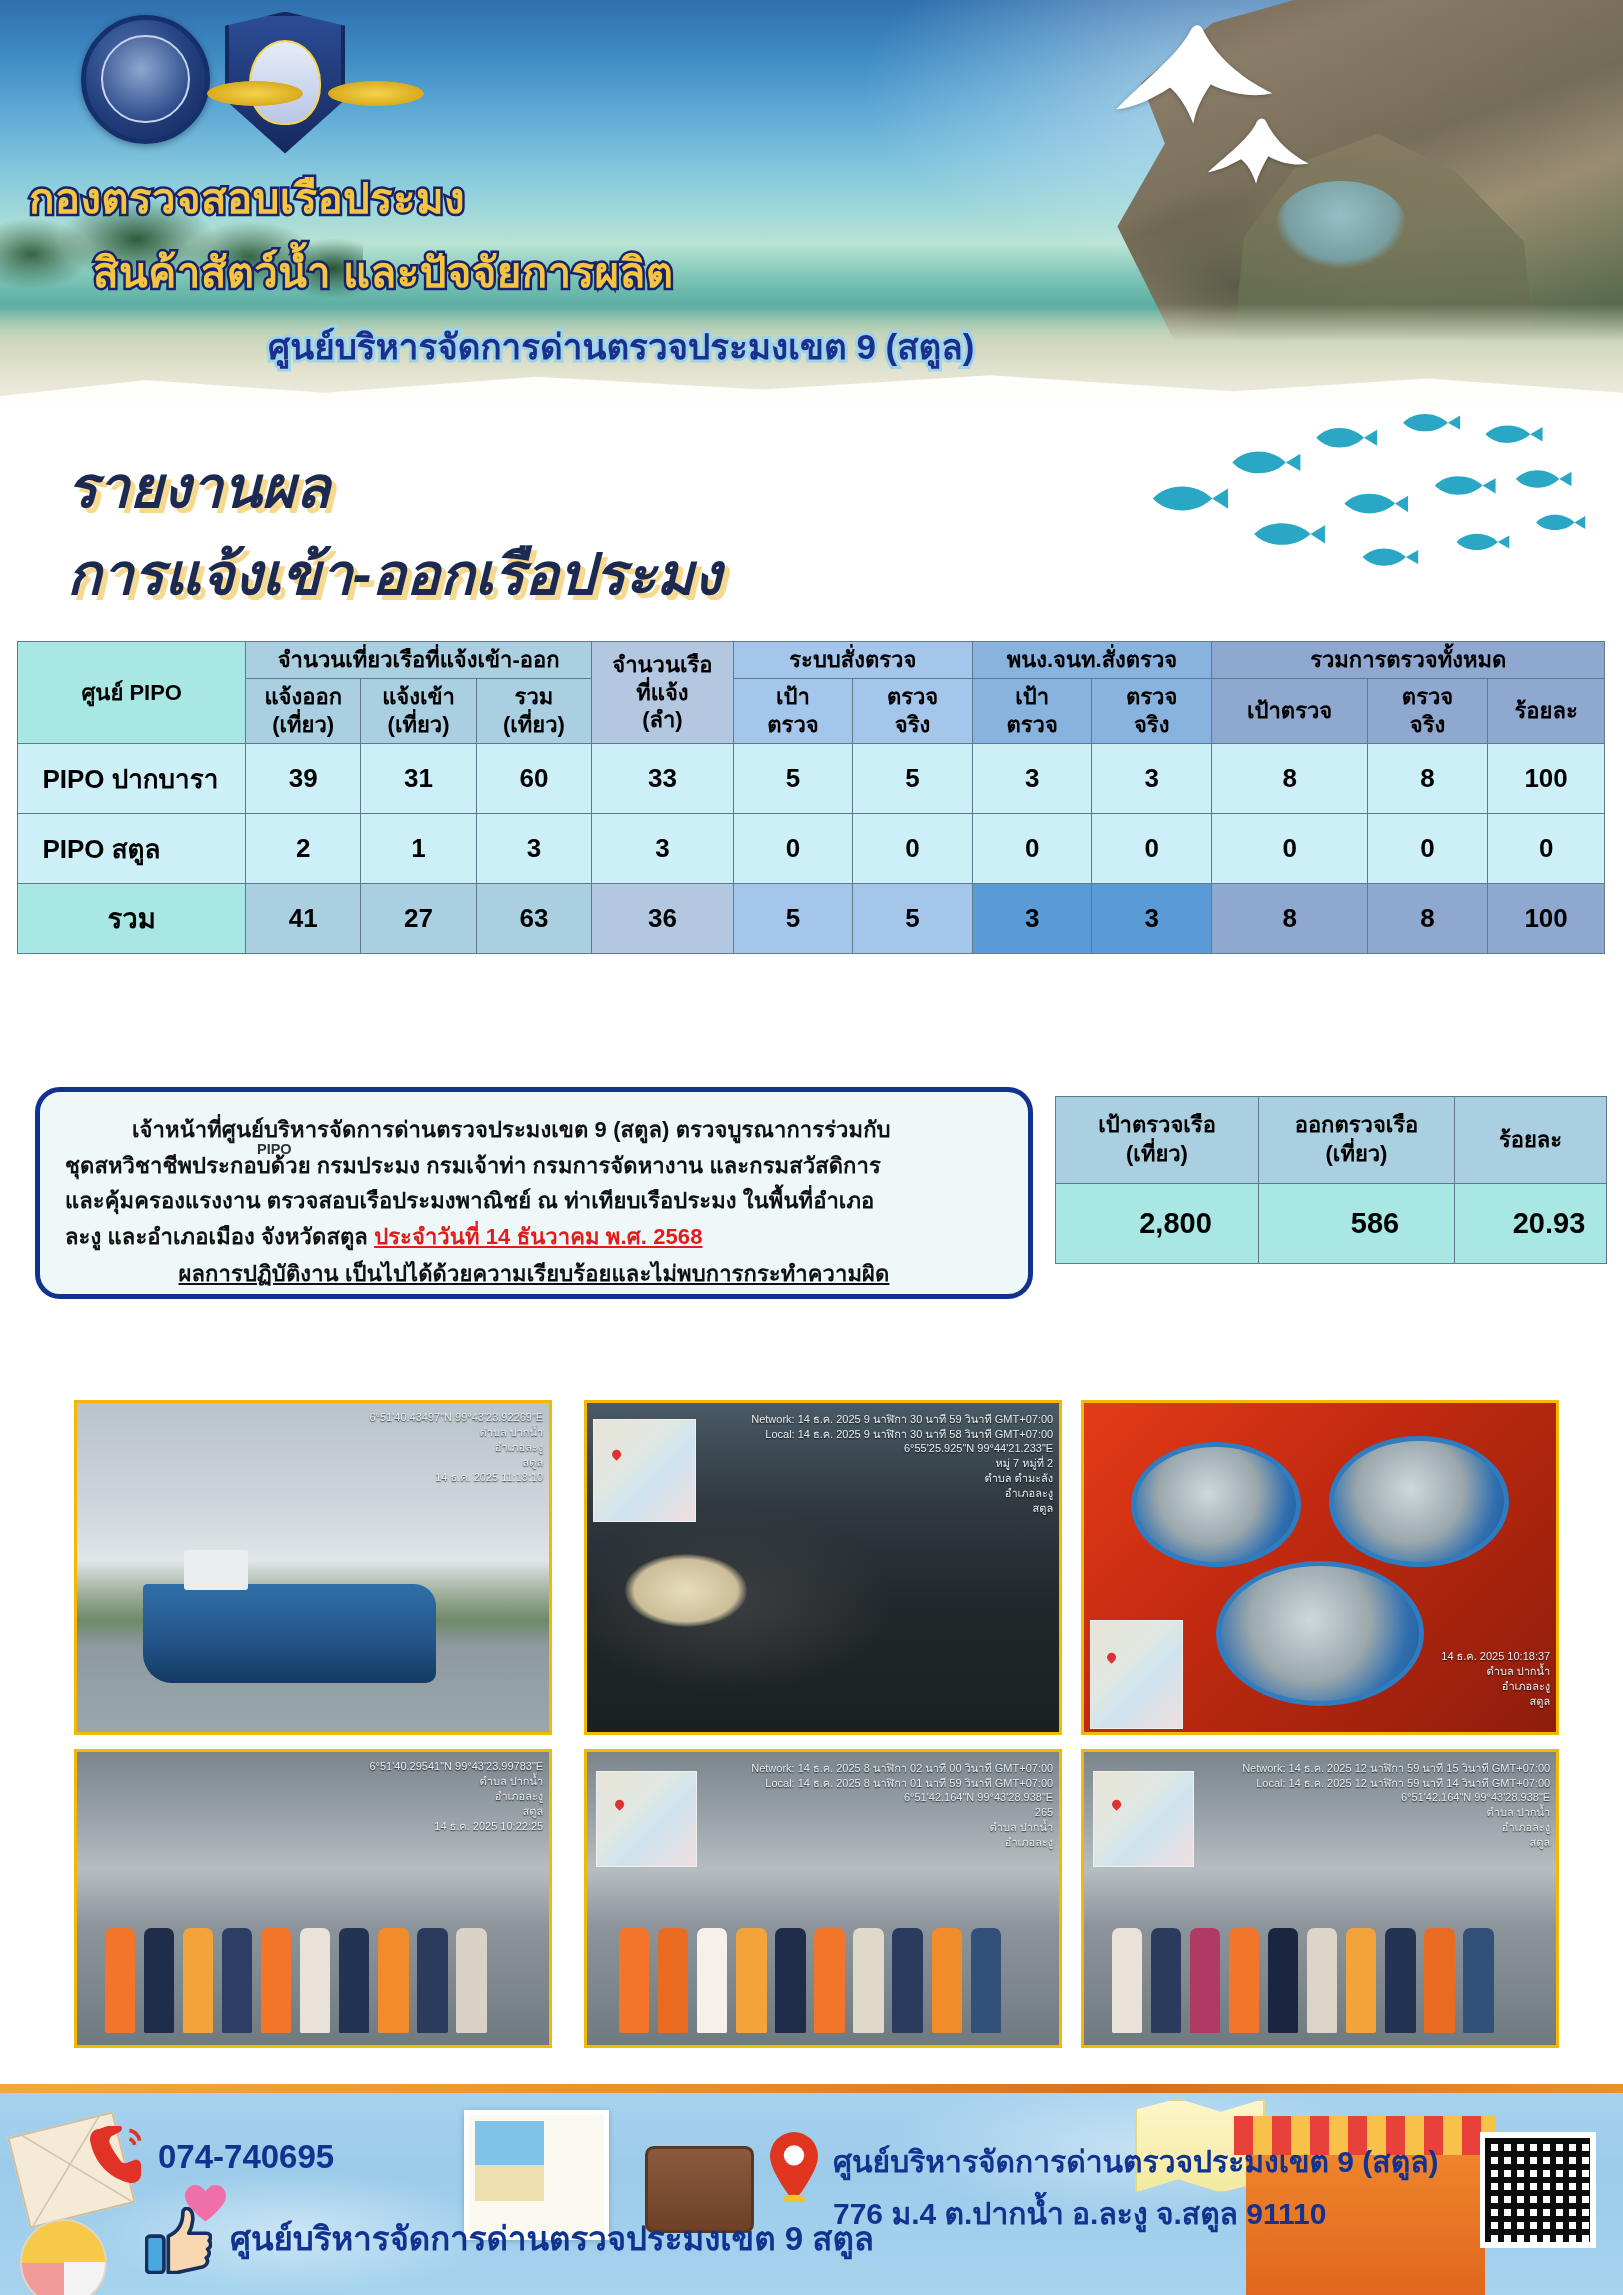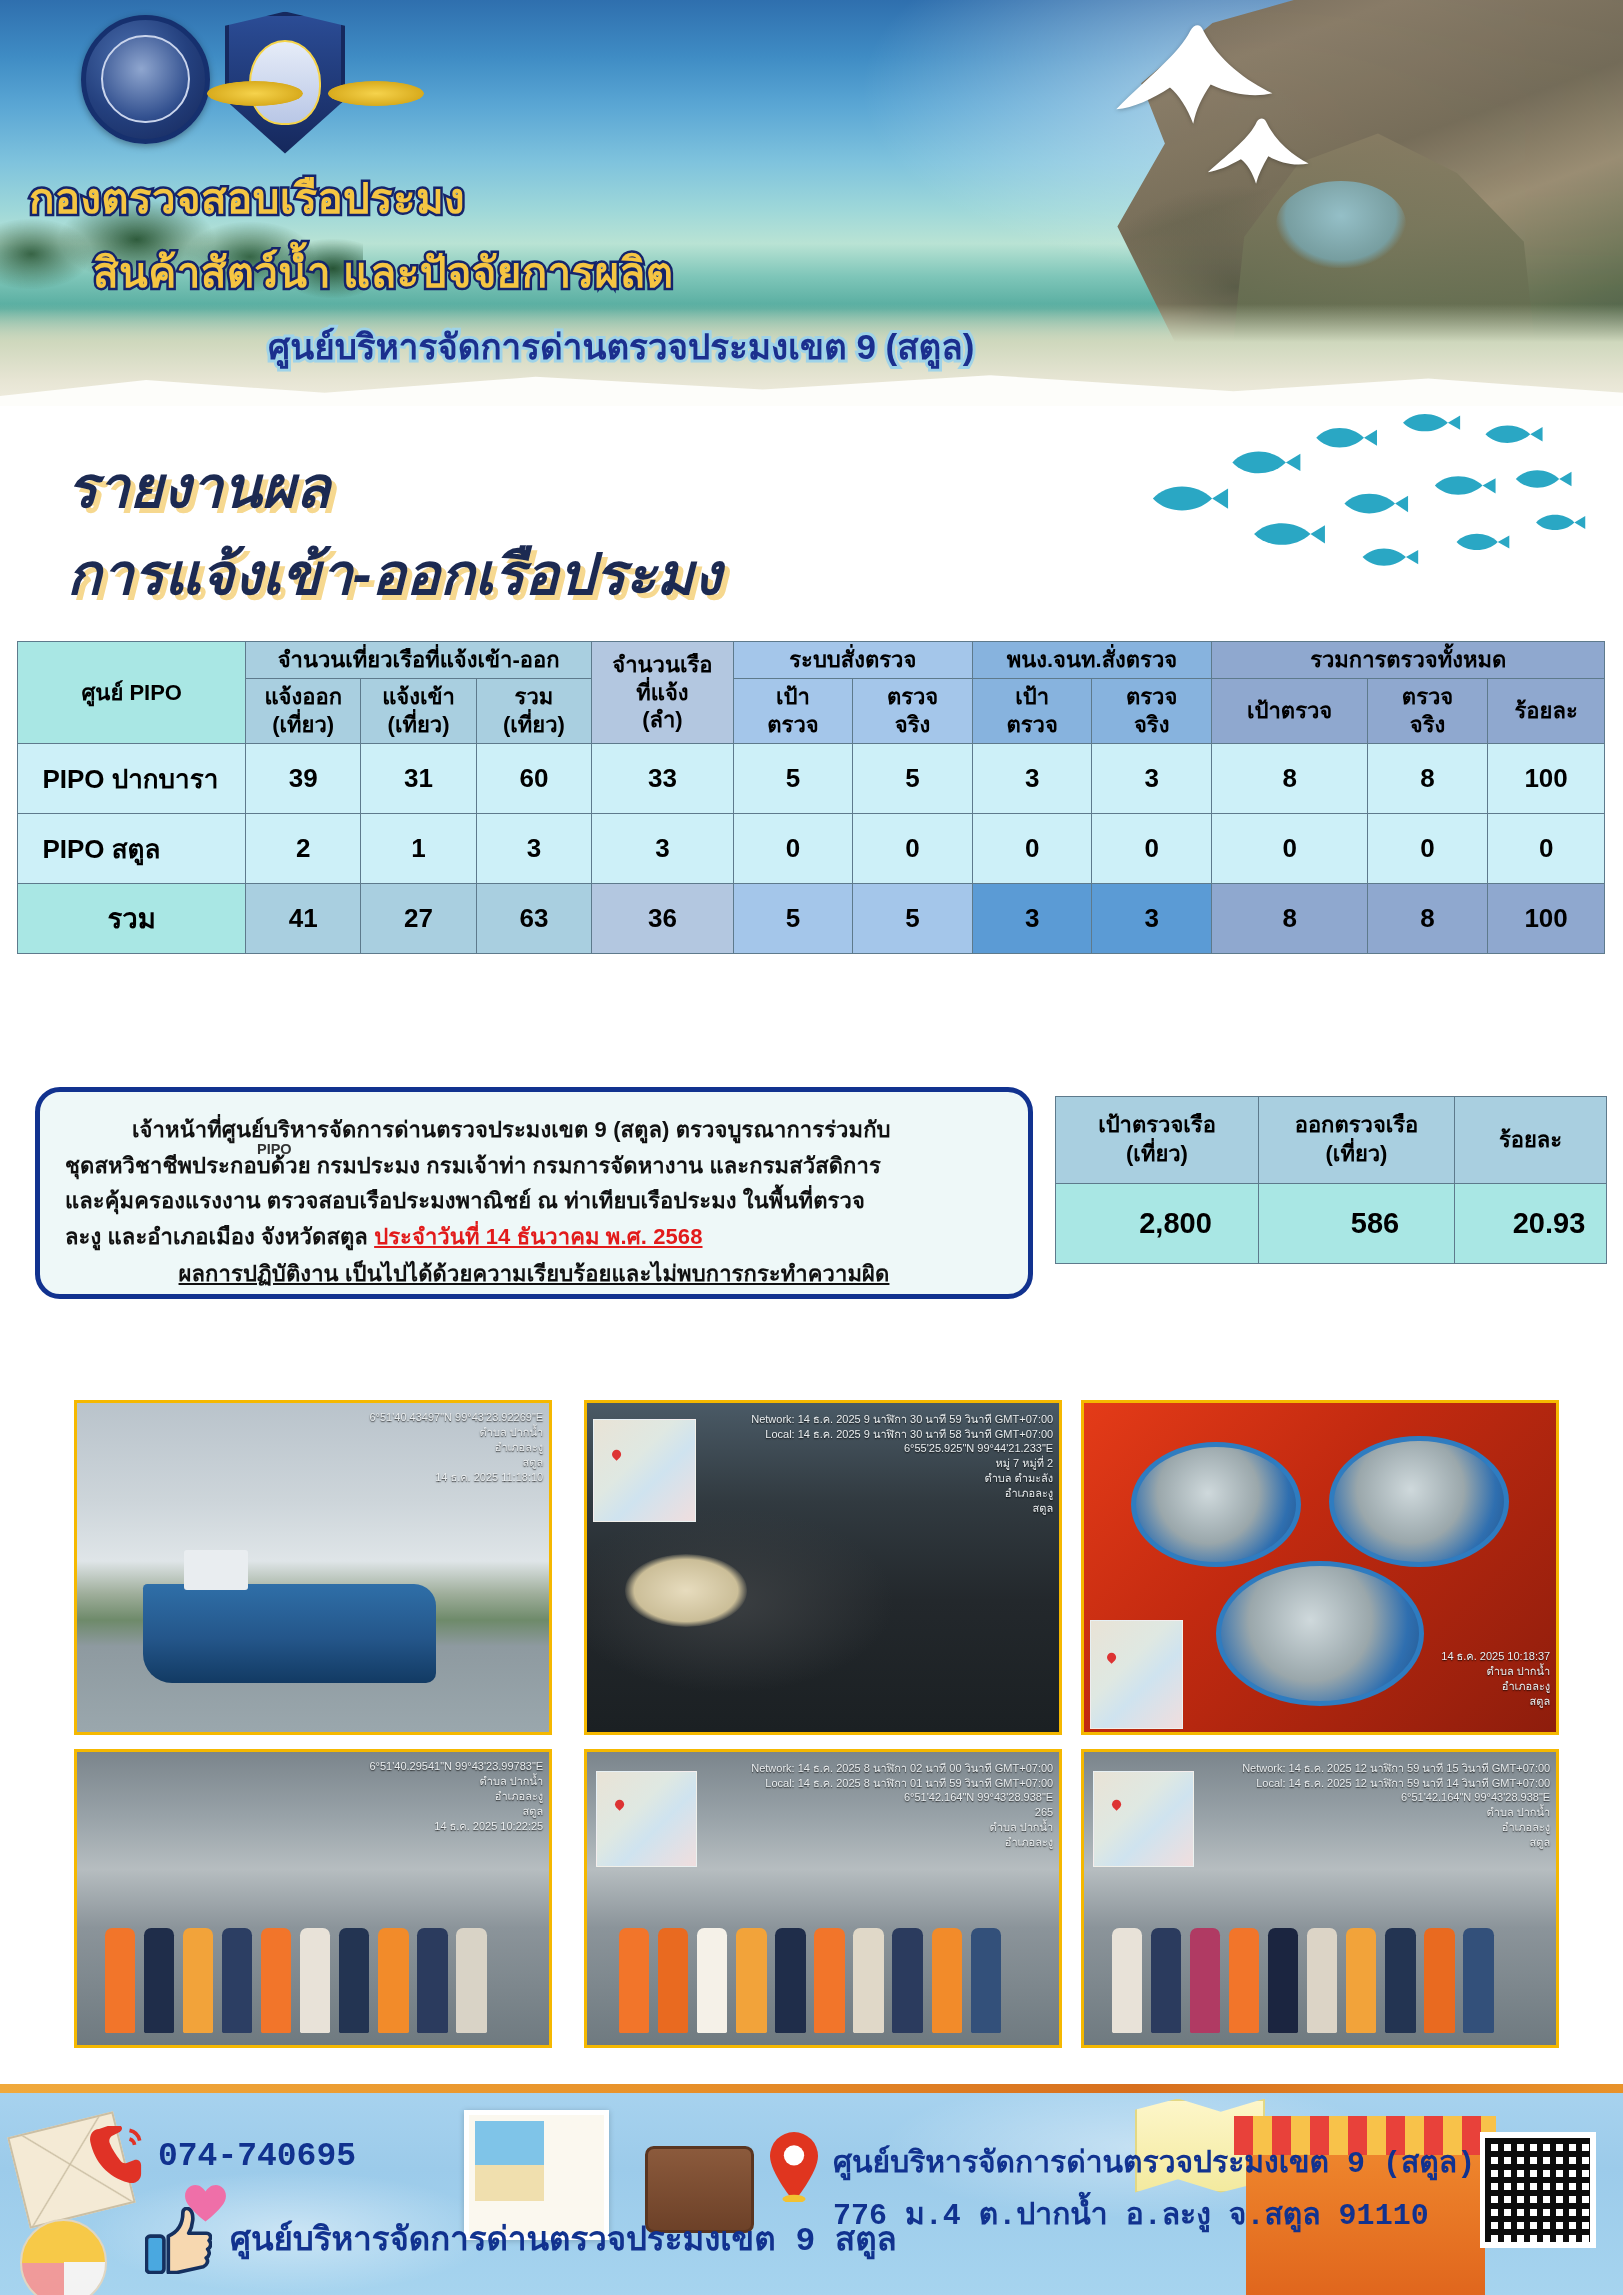--- a/index.html
+++ b/index.html
@@ -473,7 +473,7 @@
   <div class="pipo-float">PIPO</div>
   <p class="indent">เจ้าหน้าที่ศูนย์บริหารจัดการด่านตรวจประมงเขต 9 (สตูล) ตรวจบูรณาการร่วมกับ</p>
   <p>ชุดสหวิชาชีพประกอบด้วย กรมประมง กรมเจ้าท่า กรมการจัดหางาน และกรมสวัสดิการ</p>
-  <p>และคุ้มครองแรงงาน  ตรวจสอบเรือประมงพาณิชย์ ณ ท่าเทียบเรือประมง ในพื้นที่ตรวจ</p>
+  <p>และคุ้มครองแรงงาน  ตรวจสอบเรือประมงพาณิชย์ ณ ท่าเทียบเรือประมง ในพื้นที่อำเภอ</p>
   <p>
     <span>ละงู และอำเภอเมือง จังหวัดสตูล</span>
     <span class="date-red">ประจำวันที่ 14 ธันวาคม พ.ศ. 2568</span>

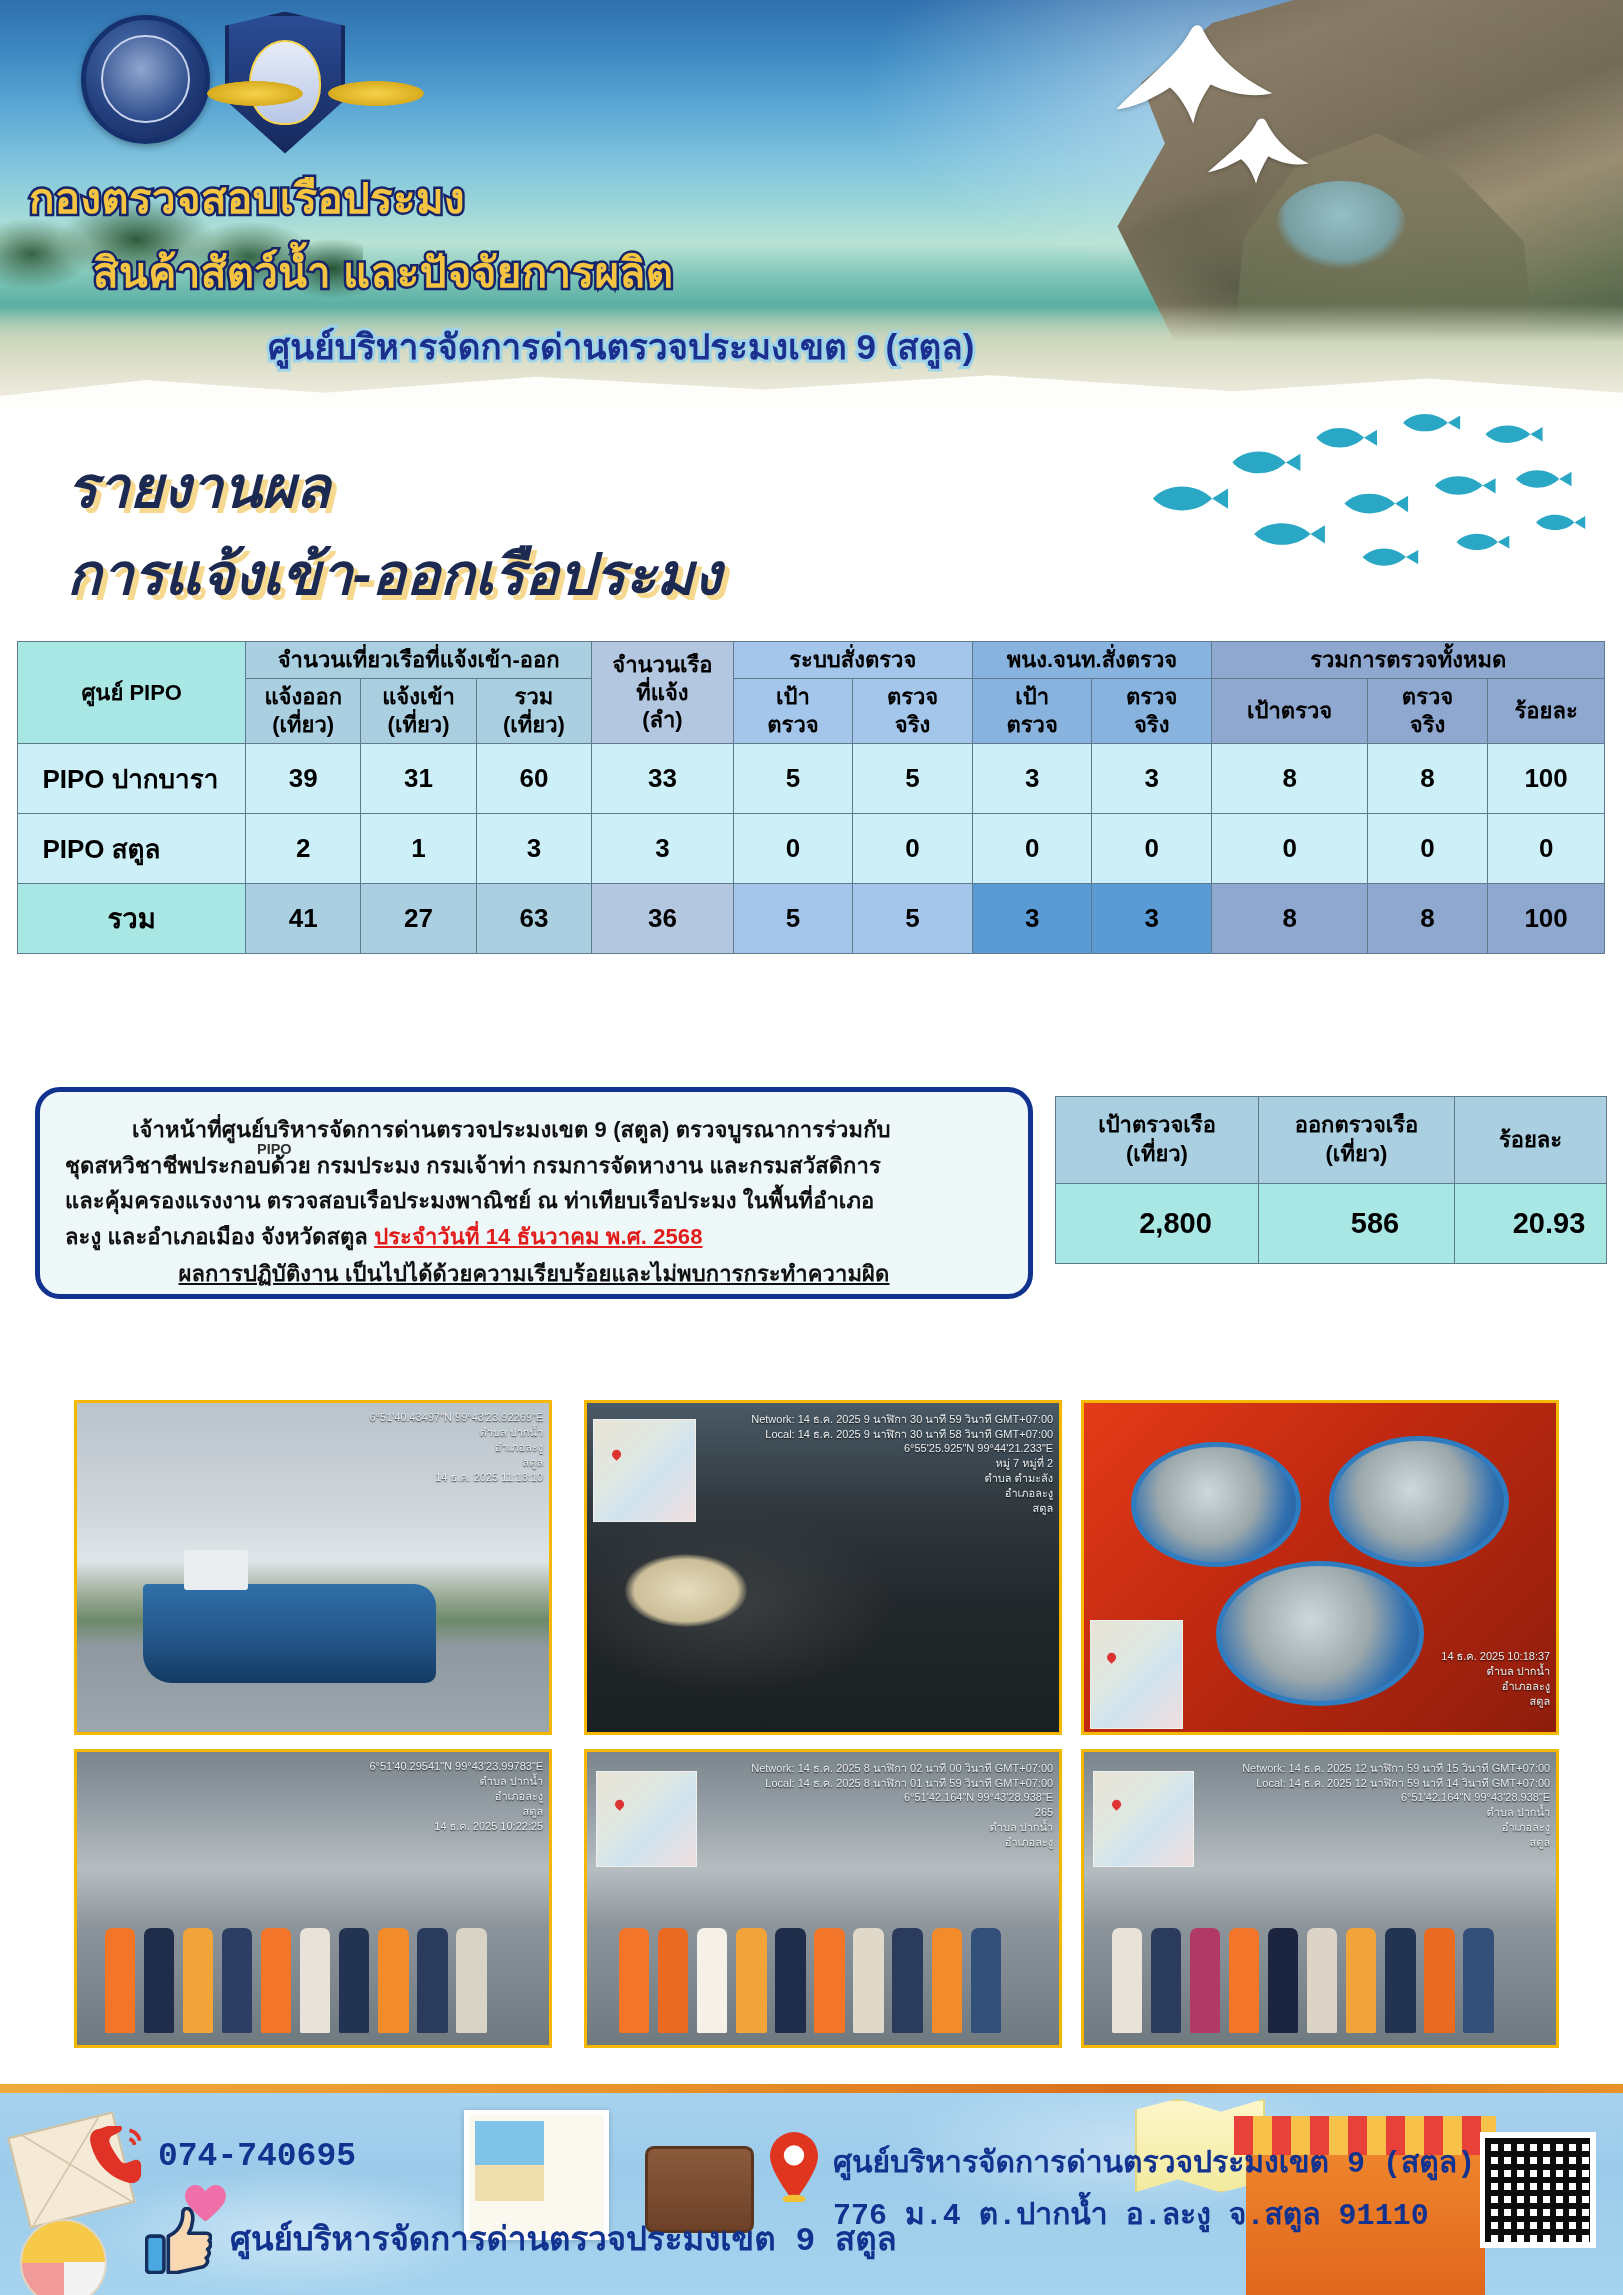--- a/index.html
+++ b/index.html
@@ -216,7 +216,6 @@
       radial-gradient(ellipse 362px 101px at 70% 30%, rgba(255,255,255,.4), rgba(255,255,255,0) 70%),
       linear-gradient(180deg,#a8d3ef 0%,#9ccbea 40%,#a6d4ef 100%);
     overflow:hidden;
-    font-family:Liberation Mono, monospace;
   }
   .footer-top-strip {
     position:absolute; left:0; top:0; width:1623px; height:8.7px;

